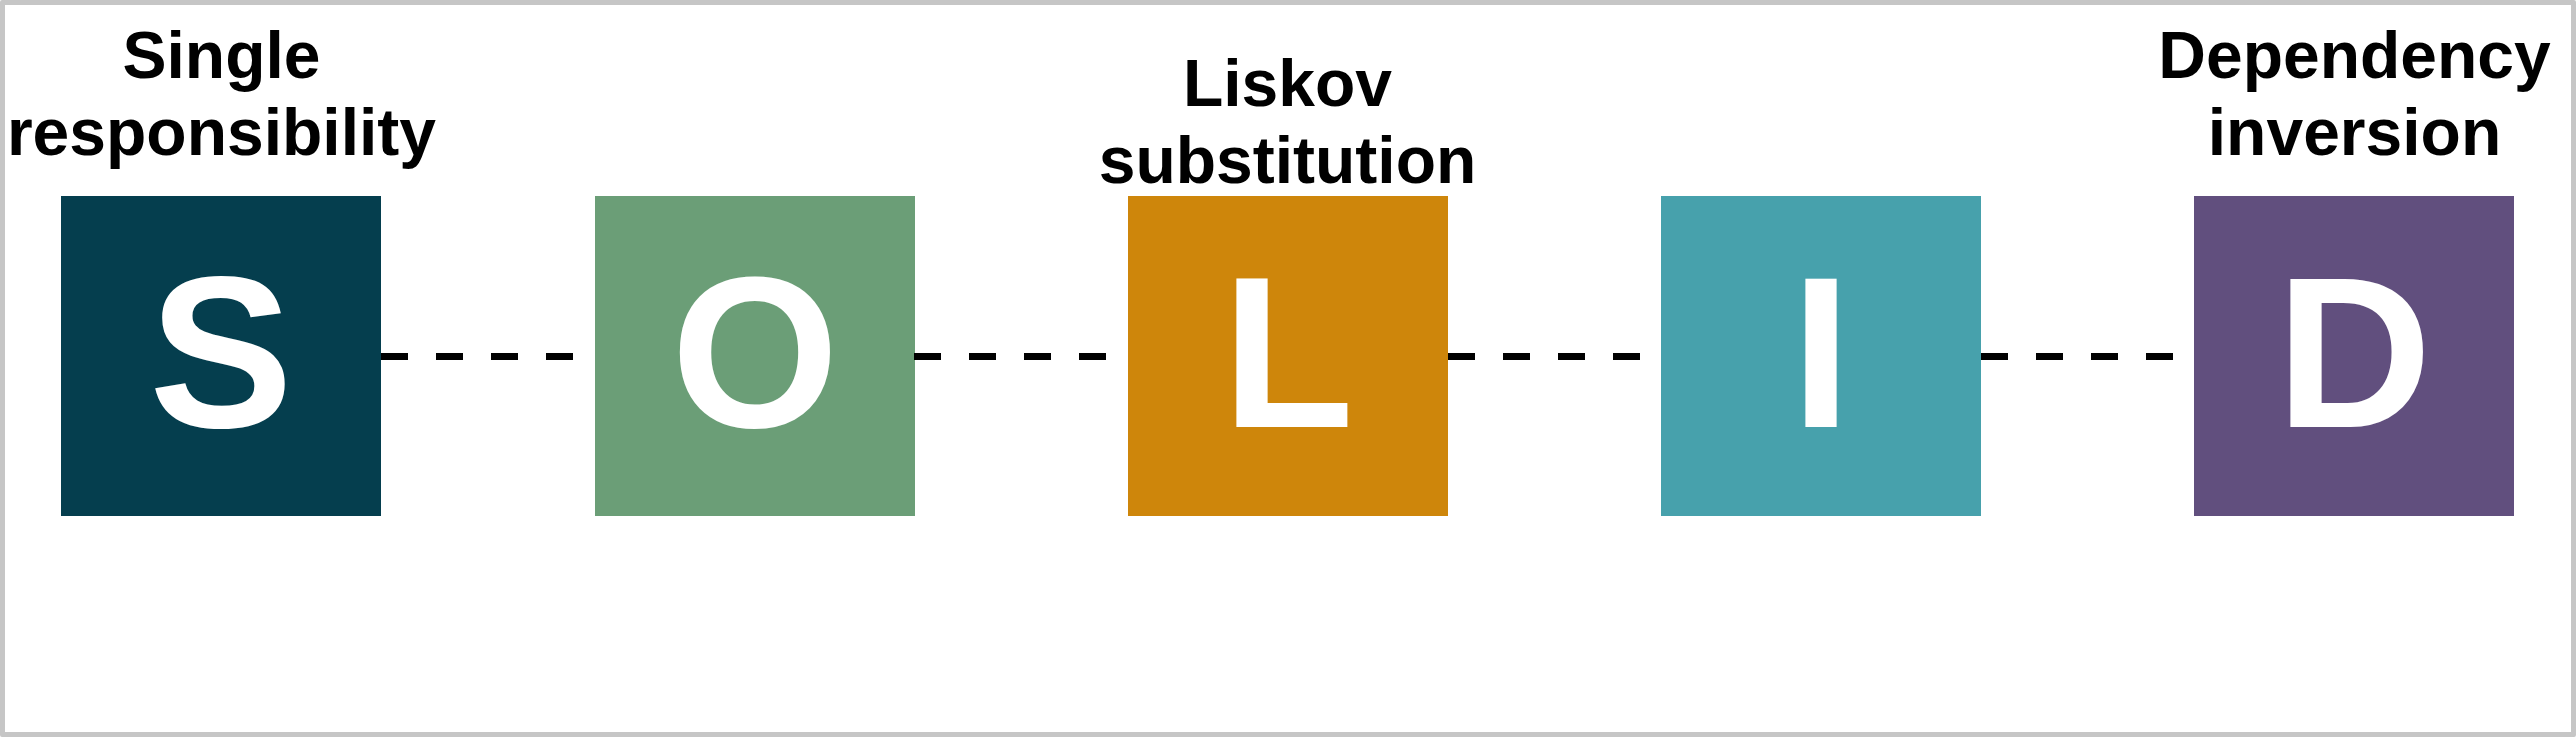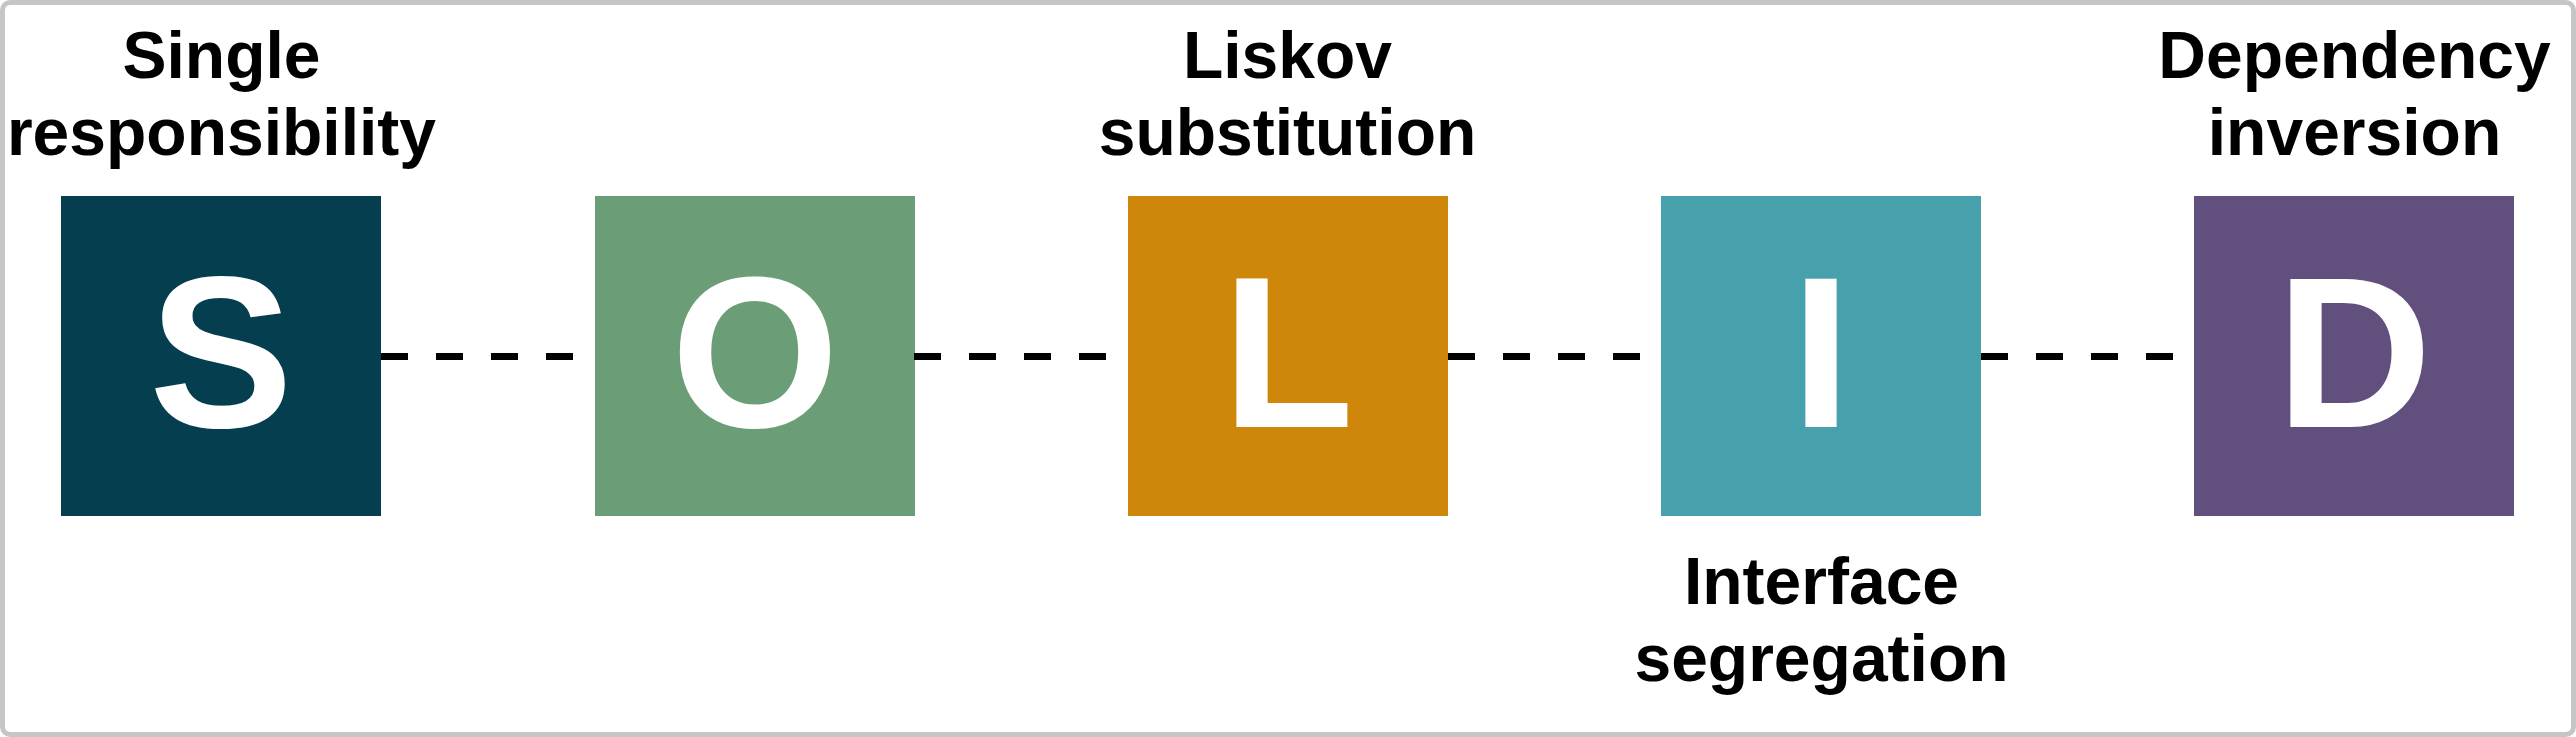--- a/index.html
+++ b/index.html
@@ -14,7 +14,7 @@
     height: 737px;
     box-sizing: border-box;
     border: 5px solid var(--frame-border, #C6C6C6);
-    border-radius: 10px;
+    border-radius: 2px;
     background: var(--frame-bg, #ffffff);
   }
   .square {

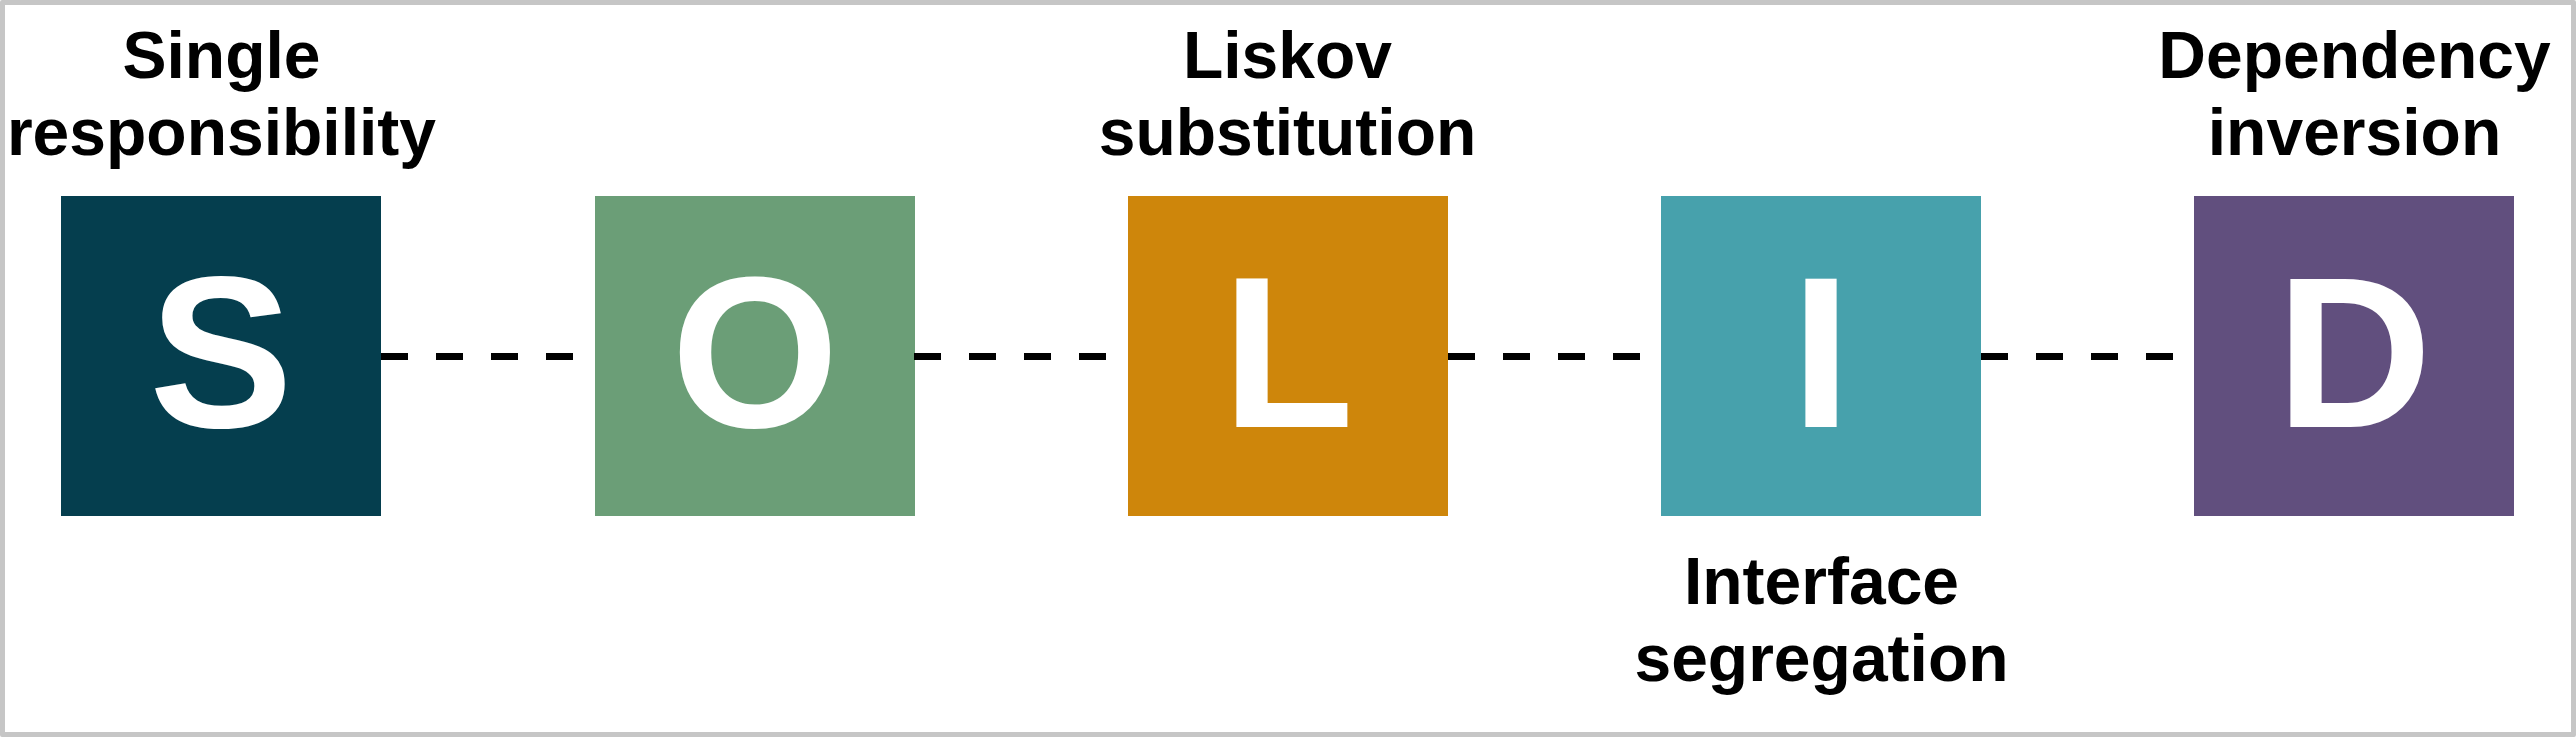--- a/index.html
+++ b/index.html
@@ -52,7 +52,7 @@
   .label.bottom { top: 538px; }
   .lbl-0 { left: -112px; }   
   .lbl-1 { left: 421px;  }
-  .lbl-2 { left: 954px; }
+  .lbl-2 { left: 954px; margin-top: 28px; }
   .lbl-3 { left: 1488px; }
   .lbl-4 { left: 2021px; }
   .connector {

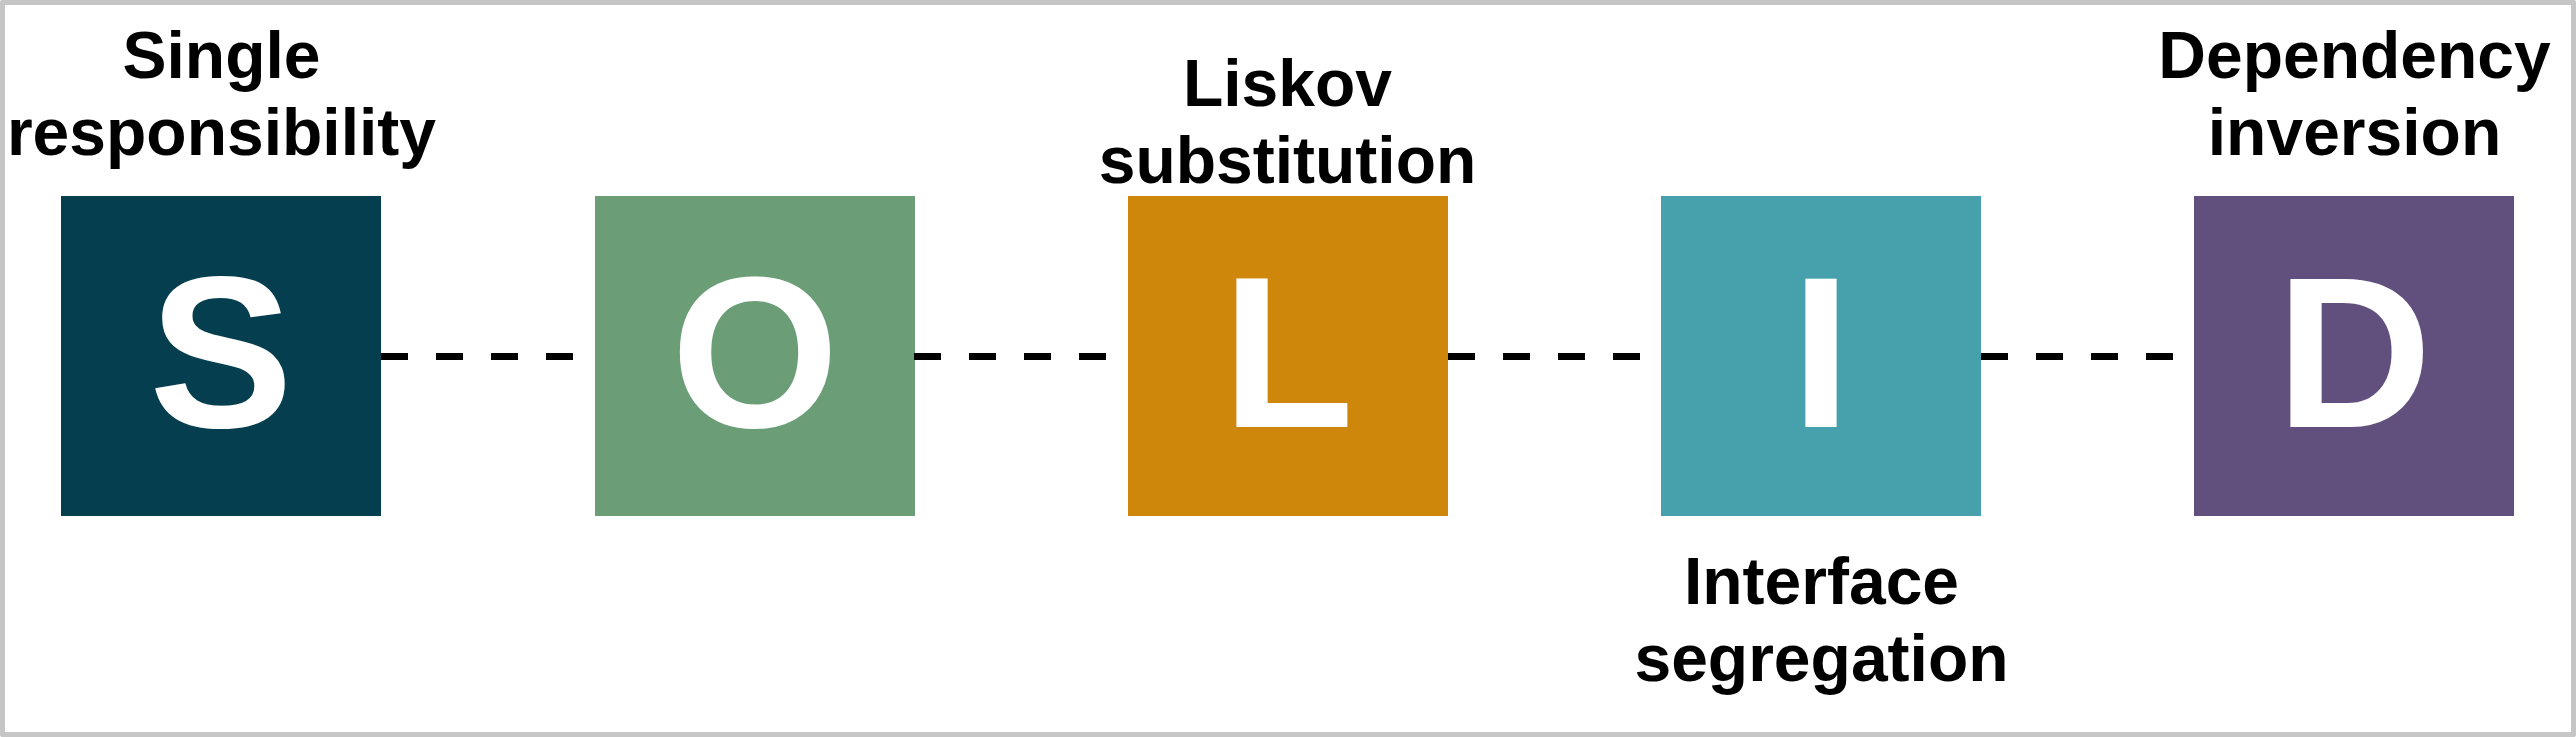--- a/index.html
+++ b/index.html
@@ -83,8 +83,6 @@
   <div class="label top lbl-2">Liskov
 substitution</div>
 
-  <div class="label bottom lbl-3">Interface
-segregation</div>
 
   <div class="label top lbl-4">Dependency
 inversion</div>

